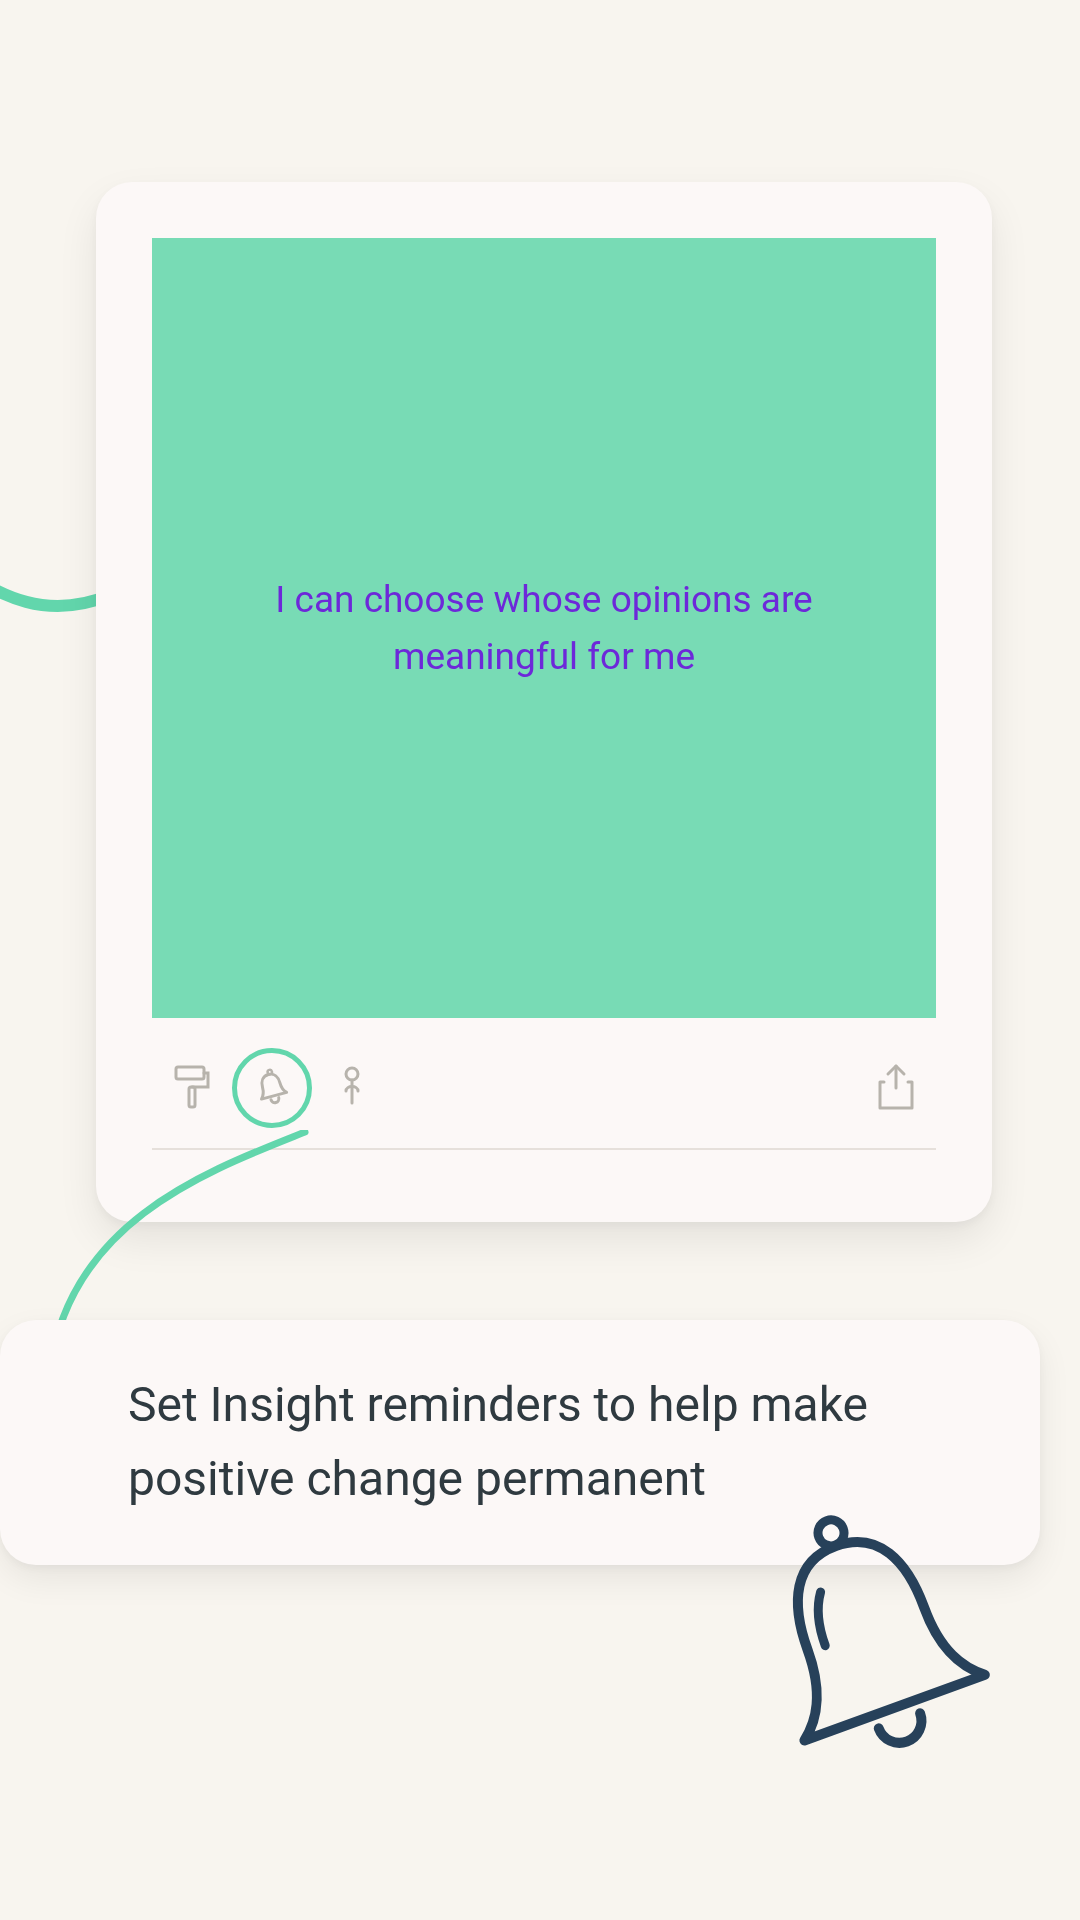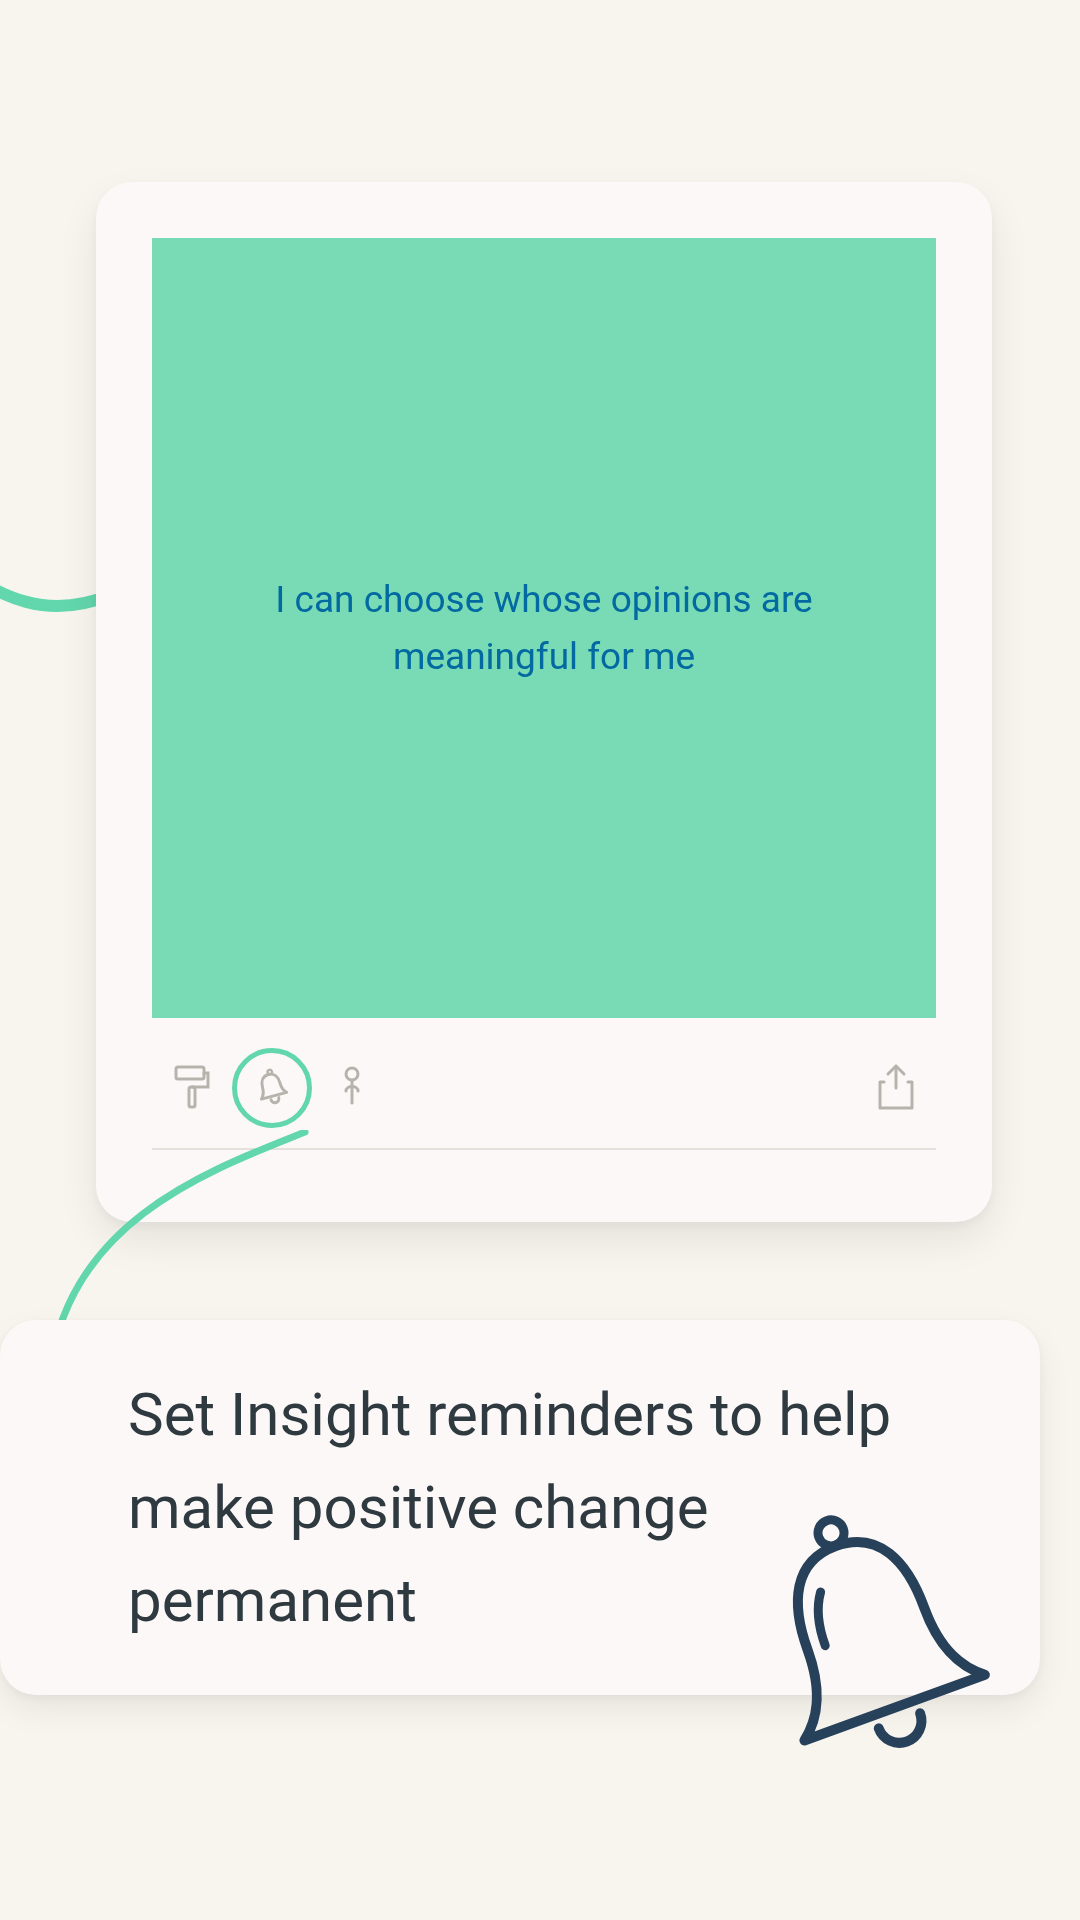--- a/index.html
+++ b/index.html
@@ -47,7 +47,7 @@
   .insight-text {
     font-size: 37px;
     line-height: 1.55;
-    color: #0369a1;
+    color: #6d28d9;
     text-align: center;
     font-weight: 400;
   }

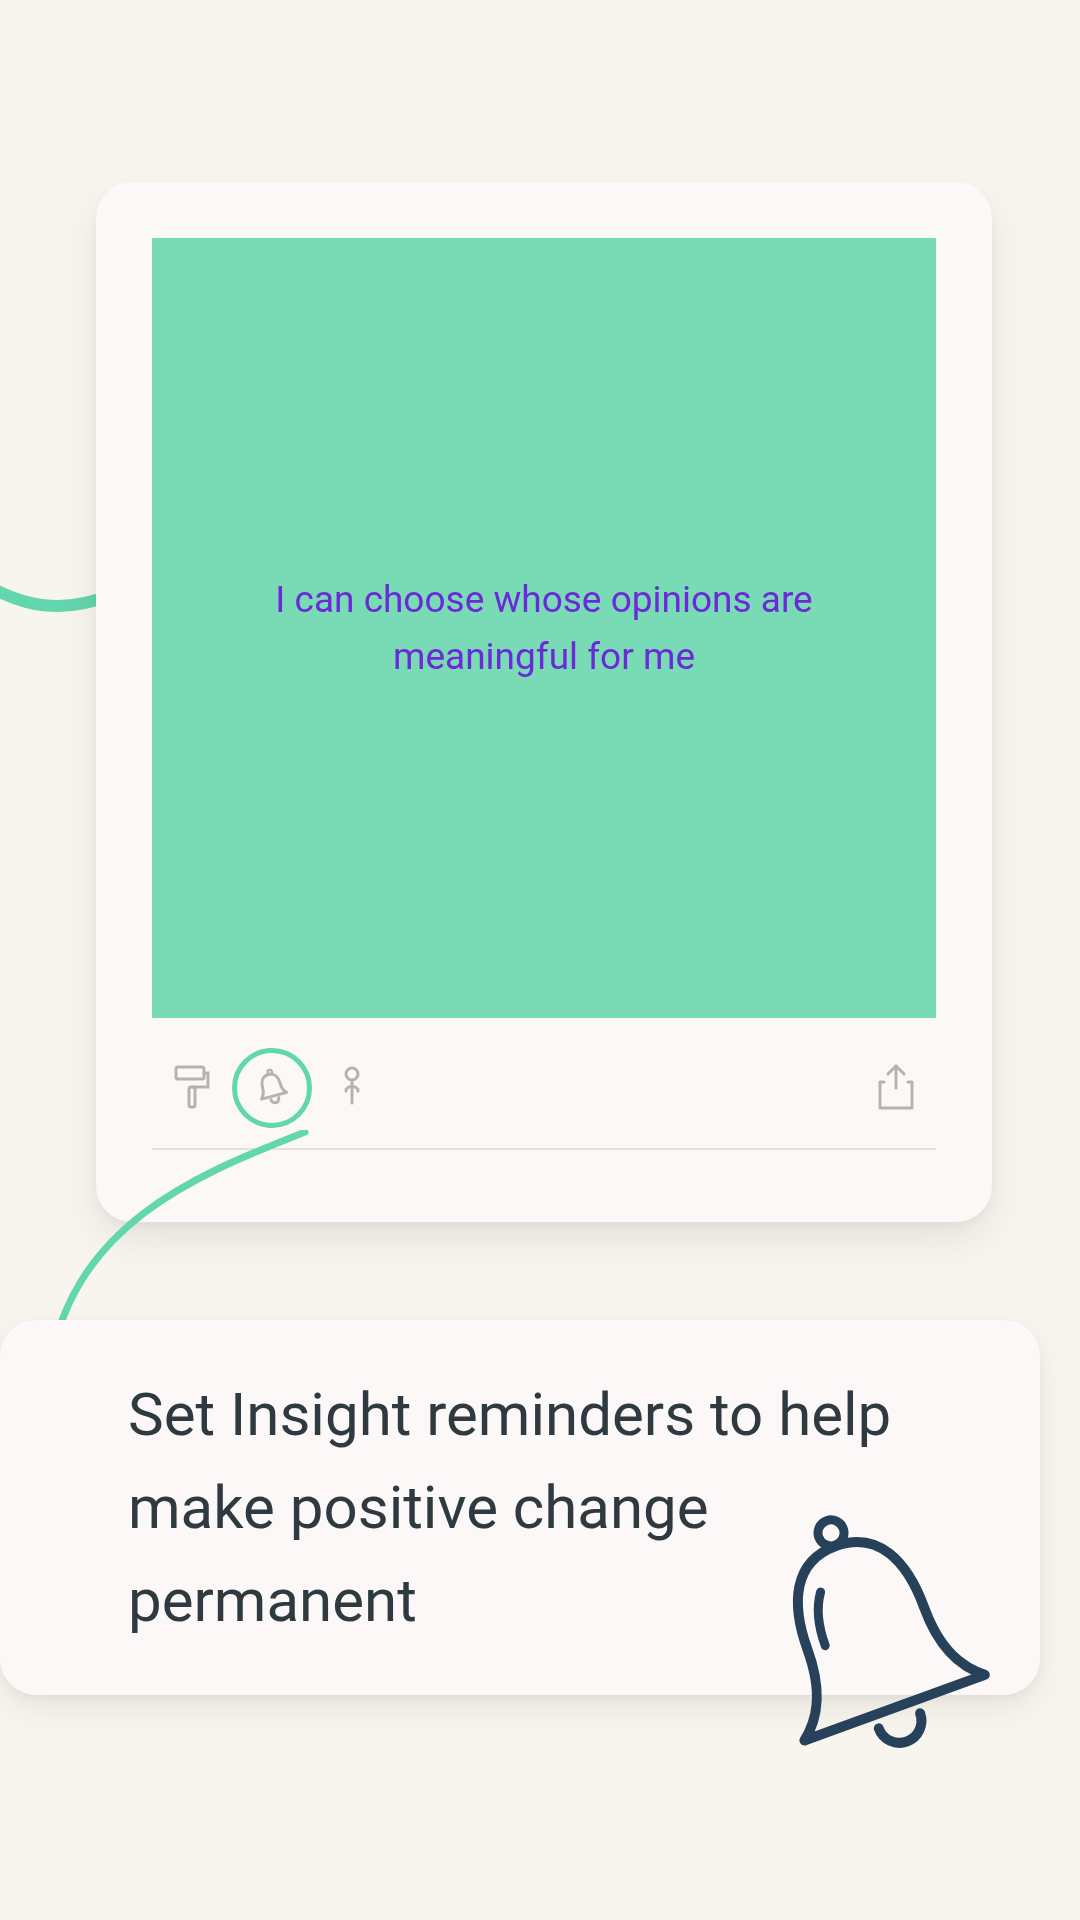--- a/index.html
+++ b/index.html
@@ -94,7 +94,7 @@
     padding: 48px 60px 48px 128px;
   }
   .callout-text {
-    font-size: 60px;
+    font-size: 48px;
     line-height: 1.55;
     color: #2f3a40;
     font-weight: 400;

